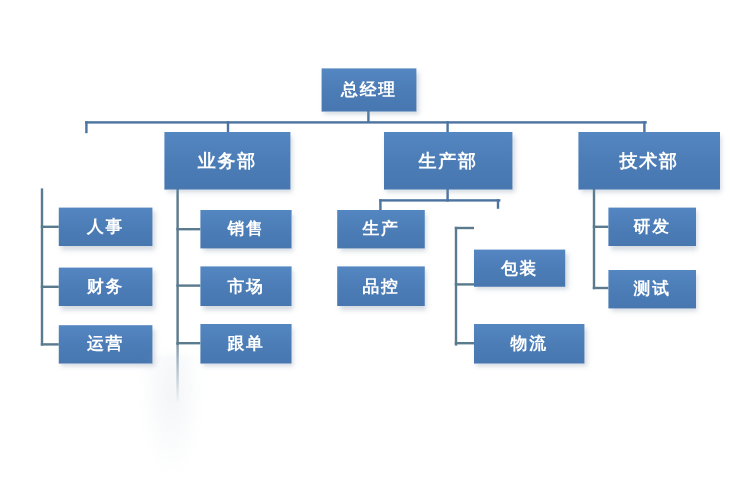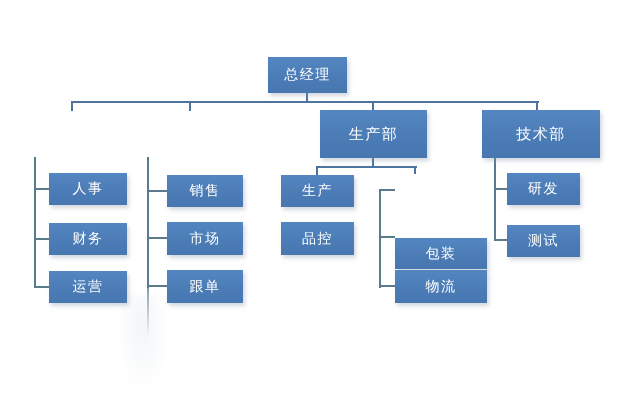--- a/index.html
+++ b/index.html
@@ -6,6 +6,7 @@
   #canvas{
     position:relative;width:620px;height:400px;background:#ffffff;overflow:hidden;
     font-family:"Liberation Sans","DejaVu Sans",sans-serif;
+    font-weight:bold;
   }
   .node{
     position:absolute;

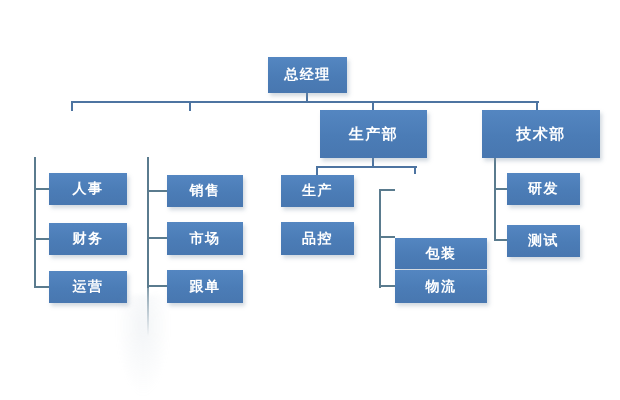--- a/index.html
+++ b/index.html
@@ -67,6 +67,7 @@
 
   <div class="node" style="left:268px;top:57px;width:79px;height:36px">总经理</div>
 
+  <div class="node dept" style="left:137px;top:110px;width:105px;height:48px">业务部</div>
   <div class="node dept" style="left:320px;top:110px;width:107px;height:48px">生产部</div>
   <div class="node dept" style="left:482px;top:110px;width:118px;height:48px">技术部</div>
 

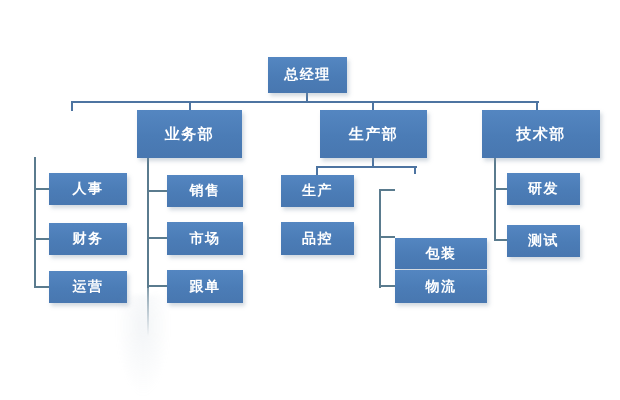--- a/index.html
+++ b/index.html
@@ -82,7 +82,7 @@
   <div class="node" style="left:281px;top:175px;width:73px;height:32px">生产</div>
   <div class="node" style="left:281px;top:222px;width:73px;height:33px">品控</div>
 
-  <div class="node" style="left:395px;top:238px;width:92px;height:31px">包装</div>
+  <div class="node" style="left:395px;top:208px;width:76px;height:31px">包装</div>
   <div class="node" style="left:395px;top:270px;width:92px;height:33px">物流</div>
 
   <div class="node" style="left:507px;top:173px;width:73px;height:32px">研发</div>

